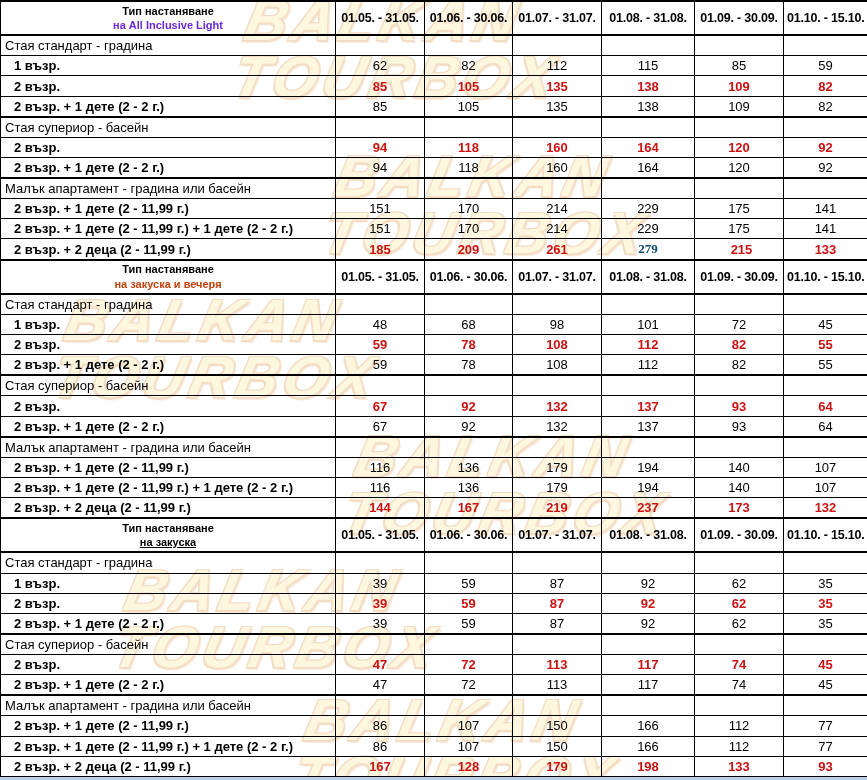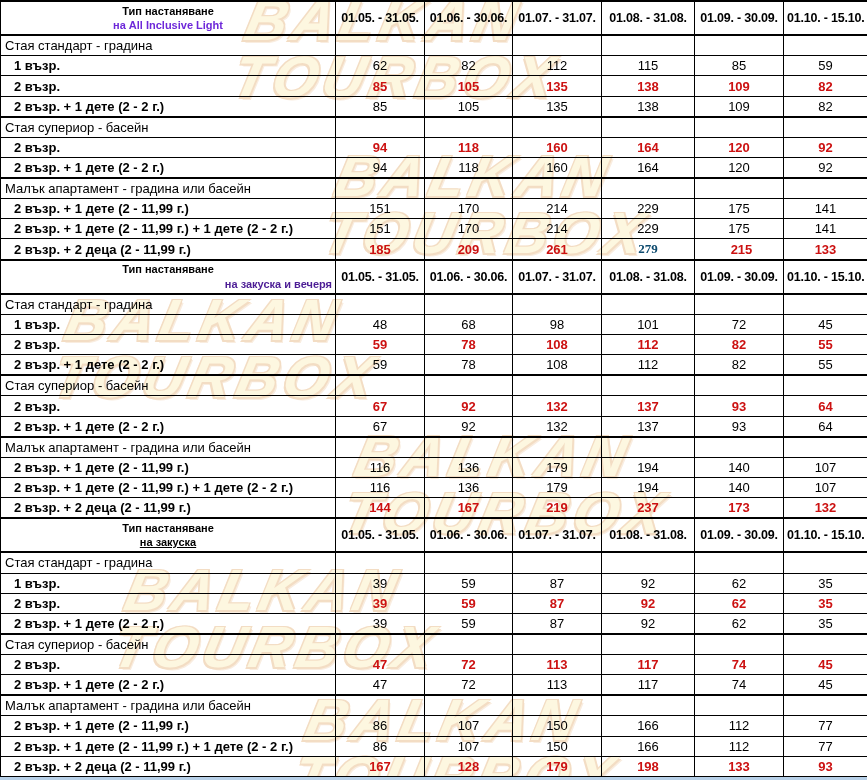--- a/index.html
+++ b/index.html
@@ -211,7 +211,7 @@
         <tr class="section-header-row">
           <td class="title-cell">
             <div>Тип настаняване</div>
-            <div style="color: #4c1d95; text-align: right;">на закуска и вечеря</div>
+            <div style="color: #c2410c;">на закуска и вечеря</div>
           </td>
           <td class="date-cell">01.05. - 31.05.</td>
           <td class="date-cell">01.06. - 30.06.</td>

